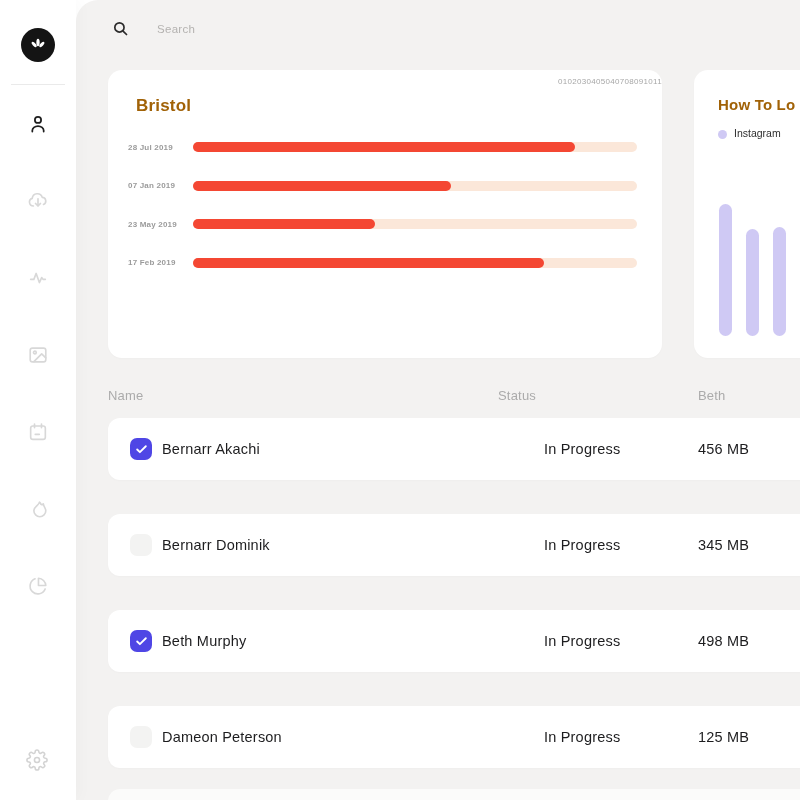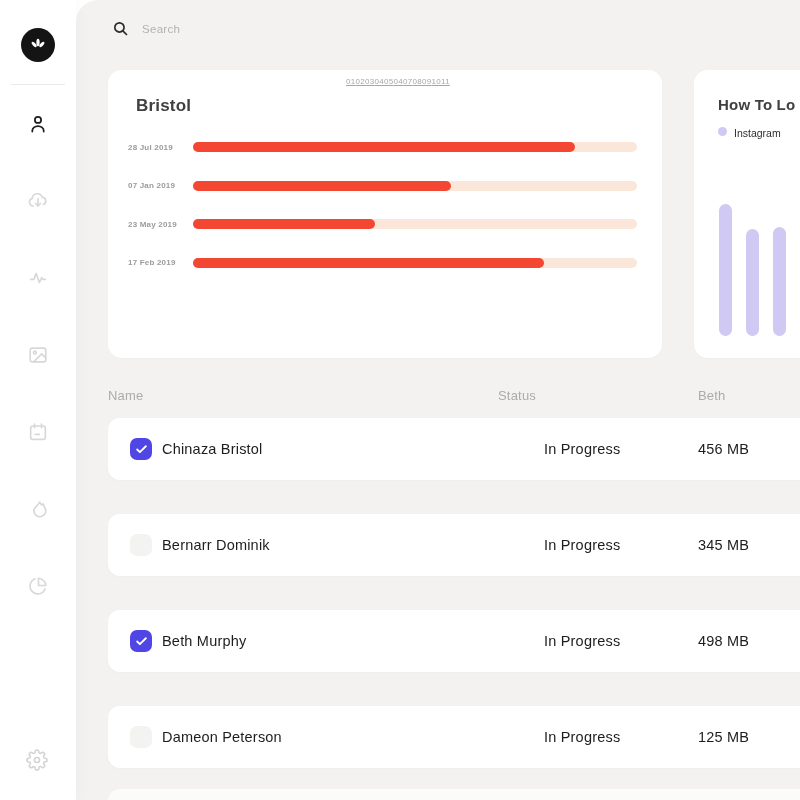--- a/index.html
+++ b/index.html
@@ -24,7 +24,7 @@
   .gear-btn svg{stroke:#d3d3d3;}
 
   
-  .searchbar{position:absolute;left:36px;top:20px;display:flex;align-items:center;gap:13px;cursor:text;}
+  .searchbar{position:absolute;left:36px;top:20px;display:flex;align-items:center;gap:28px;cursor:text;}
   .searchbar svg{stroke:#2b2b2b;}
   .search-ph{font-size:11.5px;color:#b4b2b0;letter-spacing:.3px;}
 

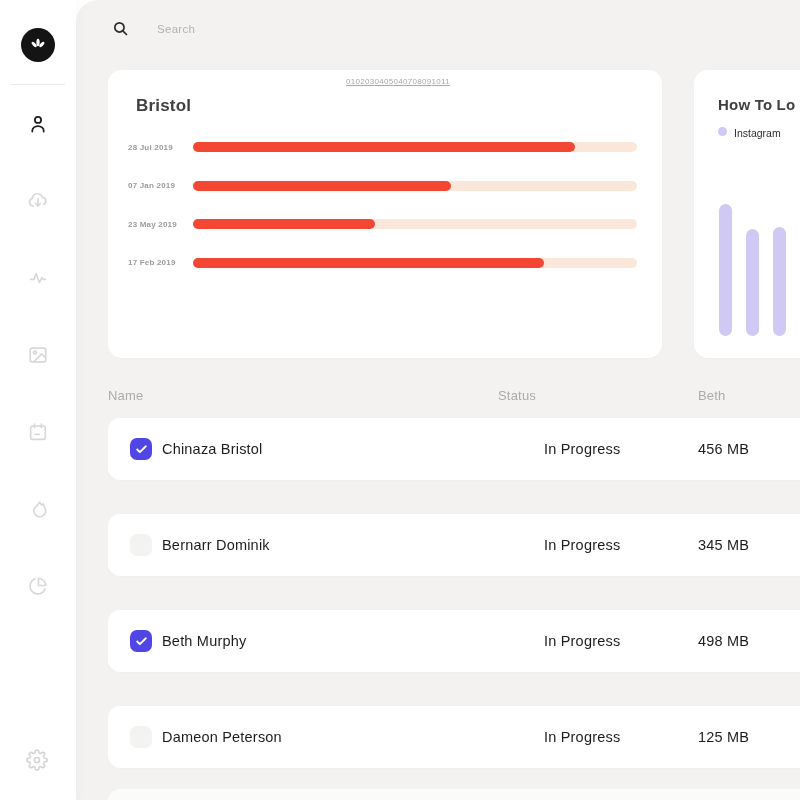--- a/index.html
+++ b/index.html
@@ -41,8 +41,8 @@
   .bar-label{width:65px;flex:none;font-size:8px;color:#9b9b9b;letter-spacing:.2px;}
   .bar-track{flex:1;height:10px;background:#fbe7d9;border-radius:6px;position:relative;}
   .bar-fill{position:absolute;left:0;top:0;height:10px;border-radius:6px;background:#f44733;}
-  .axis{display:flex;justify-content:center;margin-left:26px;margin-top:7px;
-    font-size:8px;color:#a7a7a7;letter-spacing:.3px;text-decoration:underline;}
+  .axis{display:flex;justify-content:flex-end;margin-left:26px;margin-top:7px;
+    font-size:8px;color:#a7a7a7;letter-spacing:.3px;}
 
   
   .legend{position:absolute;left:24px;top:57px;display:flex;align-items:flex-start;gap:7px;}

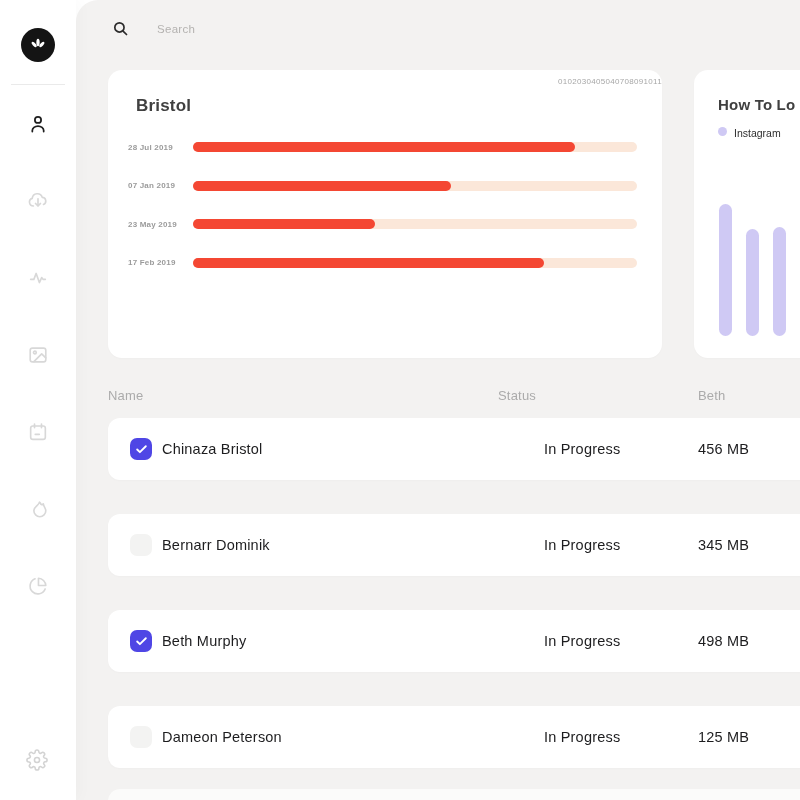--- a/index.html
+++ b/index.html
@@ -32,7 +32,7 @@
   .card{position:absolute;top:70px;background:#fff;border-radius:14px;box-shadow:0 1px 2px rgba(0,0,0,0.02);}
   .card-bristol{left:32px;width:554px;height:288px;}
   .card-insta{left:618px;width:240px;height:288px;}
-  .card-title{position:absolute;left:28px;top:26px;font-size:17px;font-weight:700;color:#404040;letter-spacing:.2px;}
+  .card-title{position:absolute;left:28px;top:26px;font-size:17px;font-weight:700;color:#a16207;letter-spacing:.2px;}
   .card-insta .card-title{left:24px;font-size:15px;}
 
   

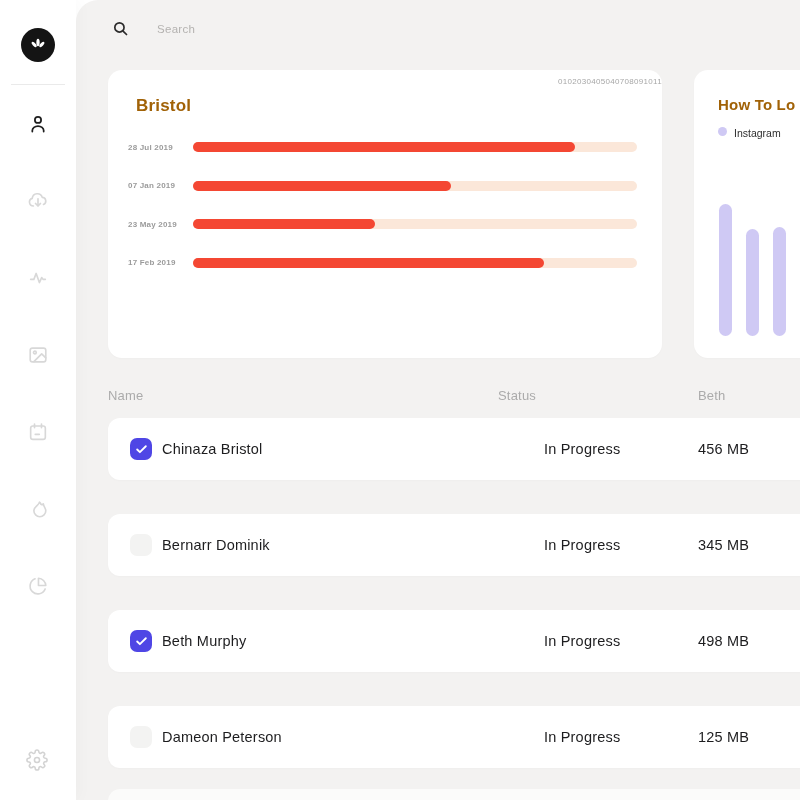--- a/index.html
+++ b/index.html
@@ -45,7 +45,7 @@
     font-size:8px;color:#a7a7a7;letter-spacing:.3px;}
 
   
-  .legend{position:absolute;left:24px;top:57px;display:flex;align-items:flex-start;gap:7px;}
+  .legend{position:absolute;left:24px;top:57px;display:flex;align-items:flex-end;gap:7px;}
   .legend-dot{width:9px;height:9px;border-radius:50%;background:#cfc9f4;}
   .legend-label{font-size:10.5px;color:#2e2e2e;}
   .vbars{position:absolute;left:25px;bottom:22px;display:flex;align-items:flex-end;gap:14px;height:150px;}

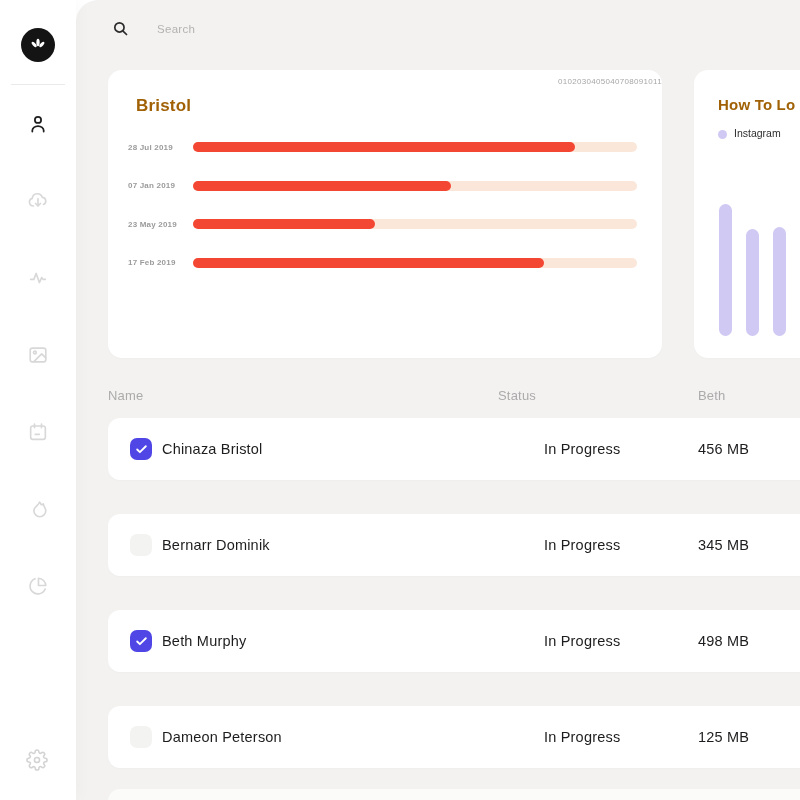--- a/index.html
+++ b/index.html
@@ -158,7 +158,7 @@
         <polyline points="20 6 9 17 4 12"></polyline>
       </svg>
     </span>
-    <span class="cell cell-name">Chinaza Bristol</span>
+    <span class="cell cell-name">Bernarr Akachi</span>
     <span class="cell cell-status">In Progress</span>
     <span class="cell cell-size">456 MB</span>
   </div>

